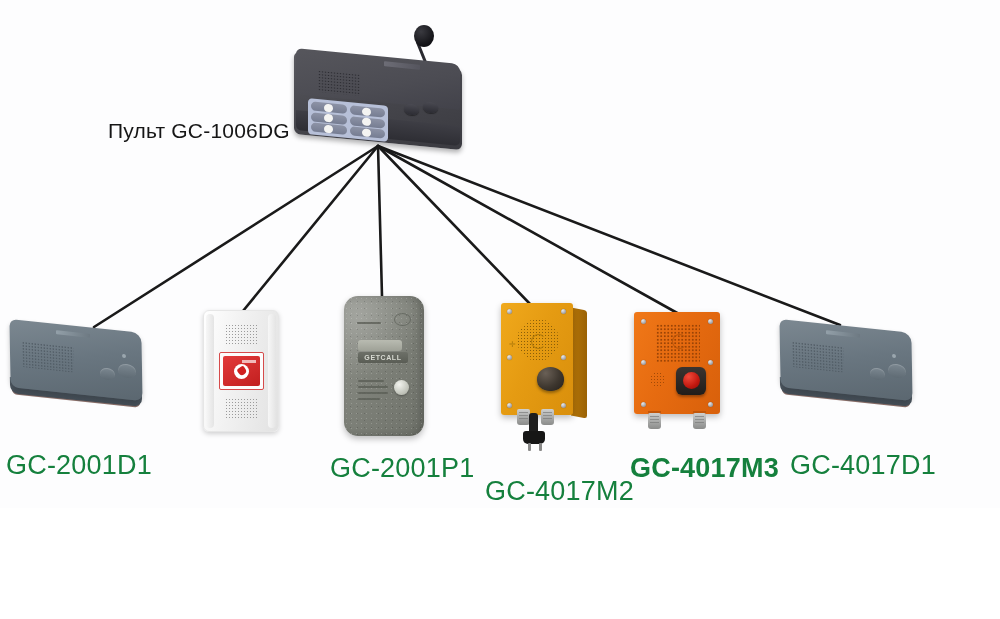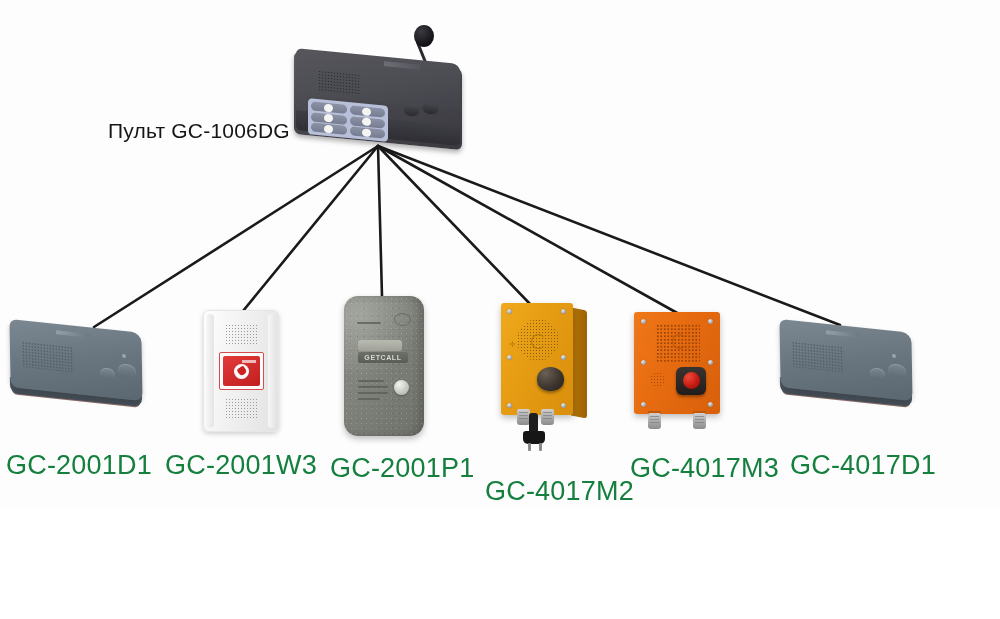--- a/index.html
+++ b/index.html
@@ -597,7 +597,6 @@
     </div>
     <div class="w-grille g-bot"></div>
   </div>
-  <div class="dev-label" style="left:165px; top:452px; width:152px;">GC-2001W3</div>
 
   <div class="device panel" style="left:344px; top:296px;">
     <div class="p-body"></div>

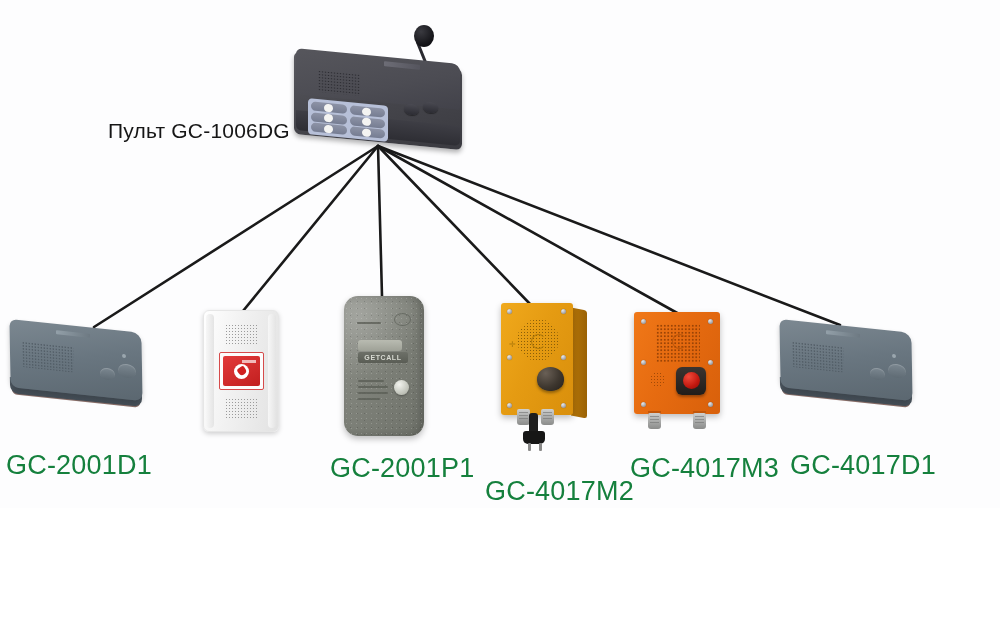--- a/index.html
+++ b/index.html
@@ -655,7 +655,7 @@
     <div class="gland" style="left:14px; top:101px;"></div>
     <div class="gland" style="left:59px; top:101px;"></div>
   </div>
-  <div class="dev-label" style="left:630px; top:455px; width:122px;">GC-4017M3</div>
+  <div class="dev-label" style="left:630px; top:455px; width:122px;font-weight:bold;">GC-4017M3</div>
 
   <div class="device desk" style="left:776px; top:312px;">
     <div class="d-base"></div>

